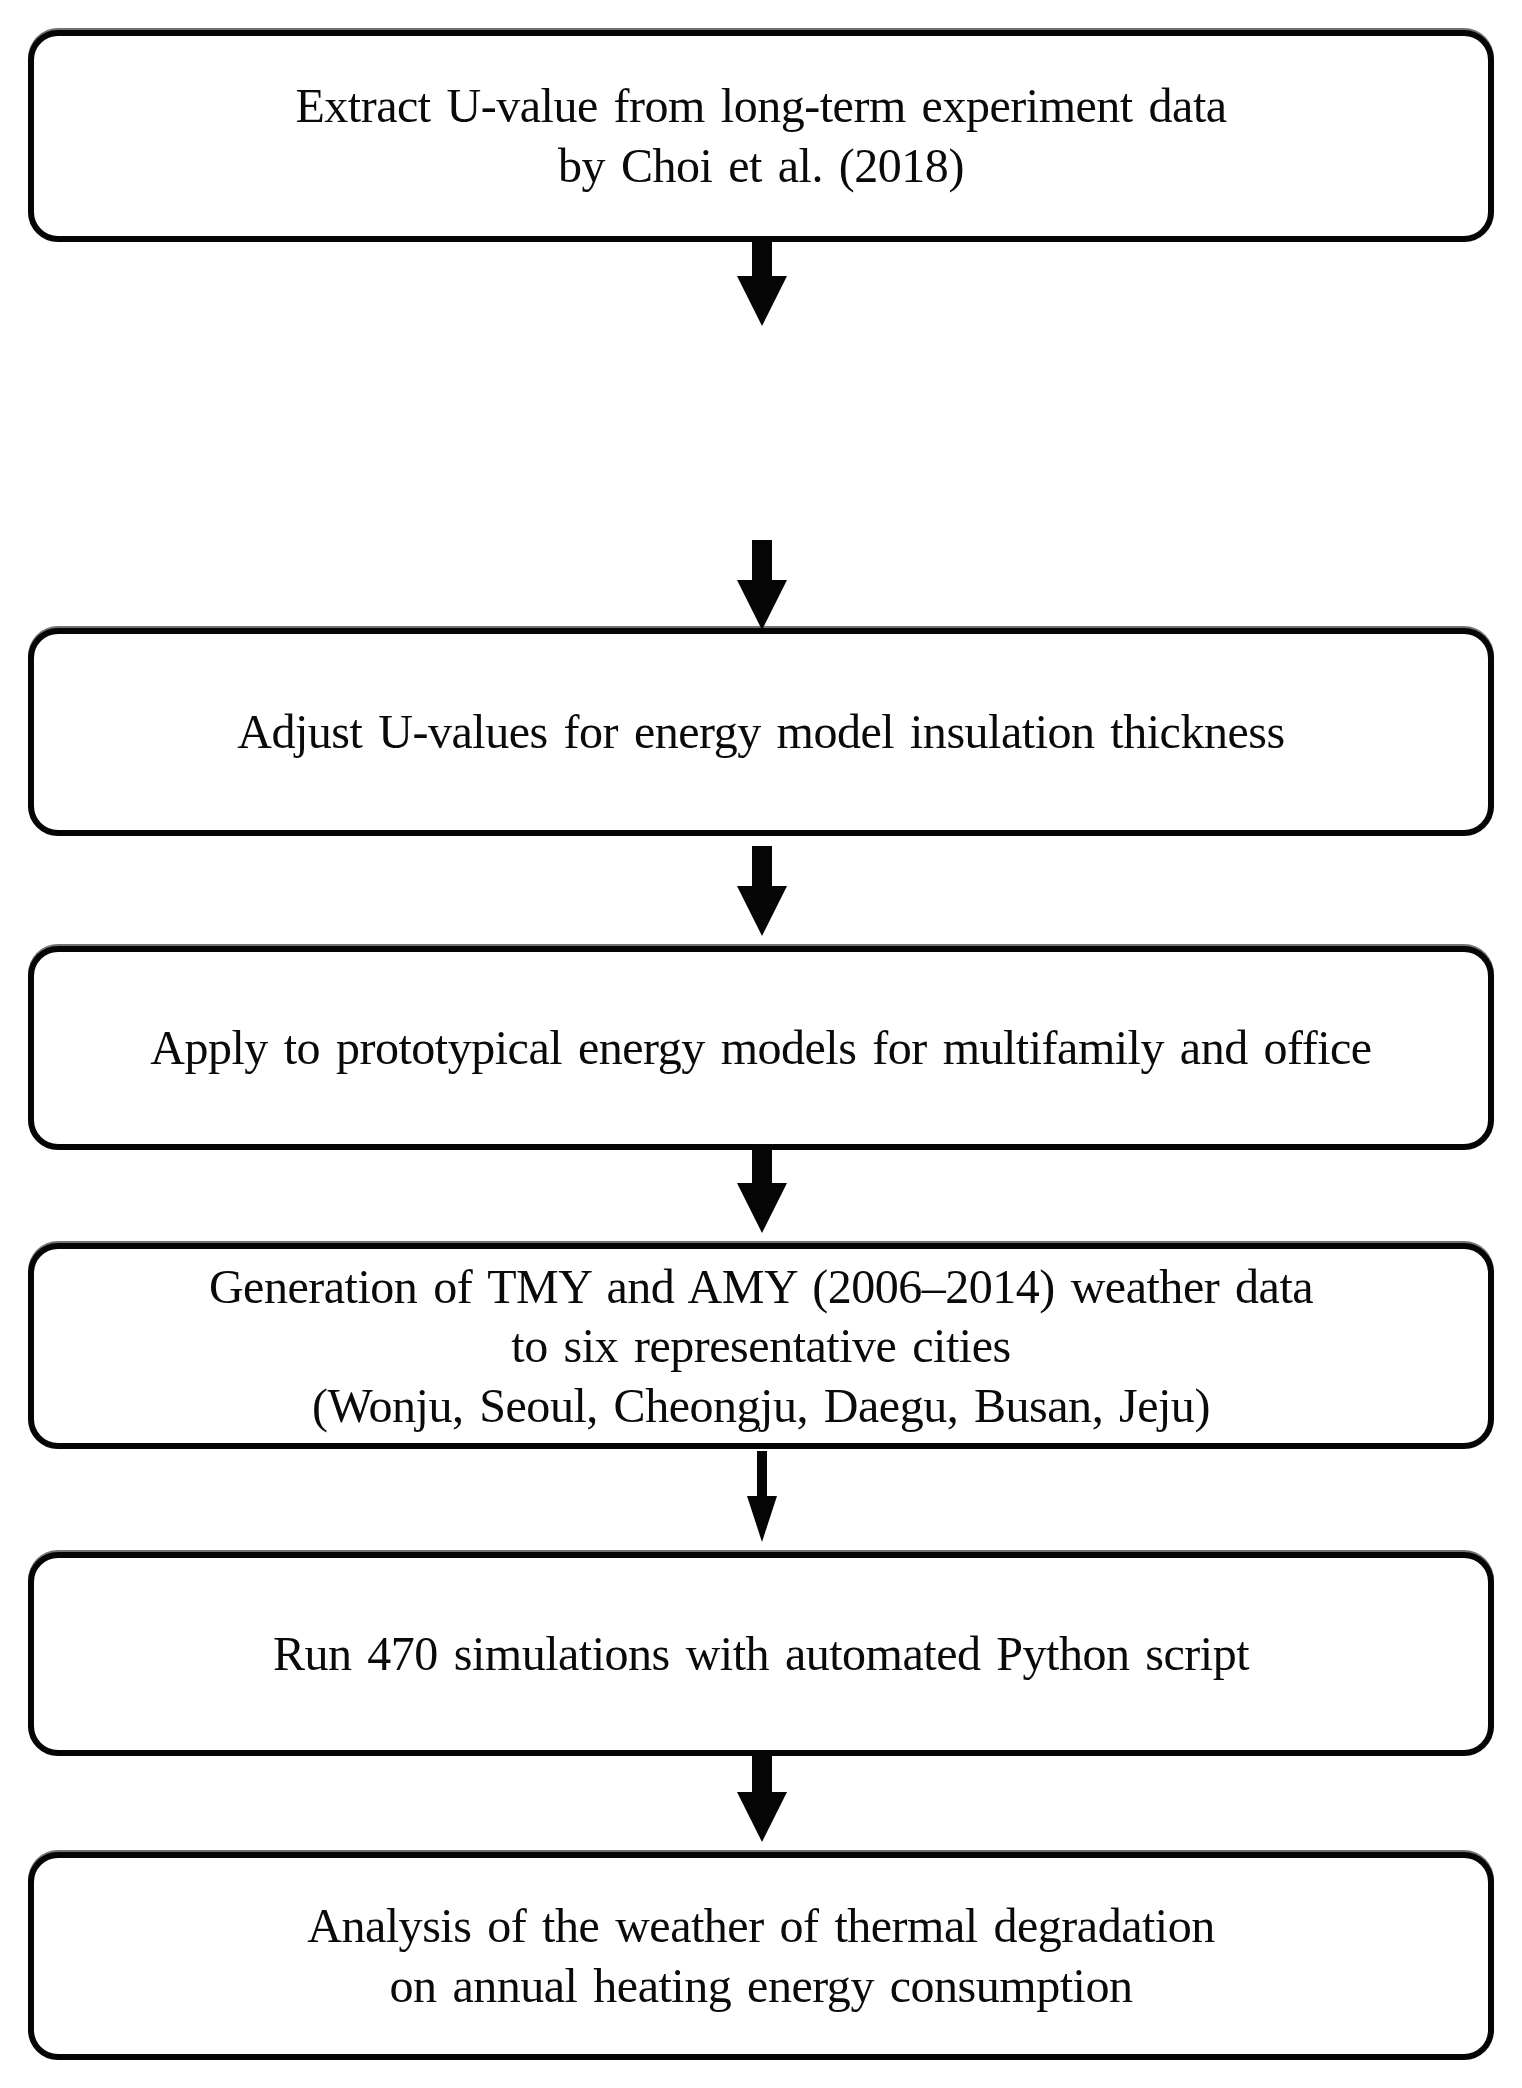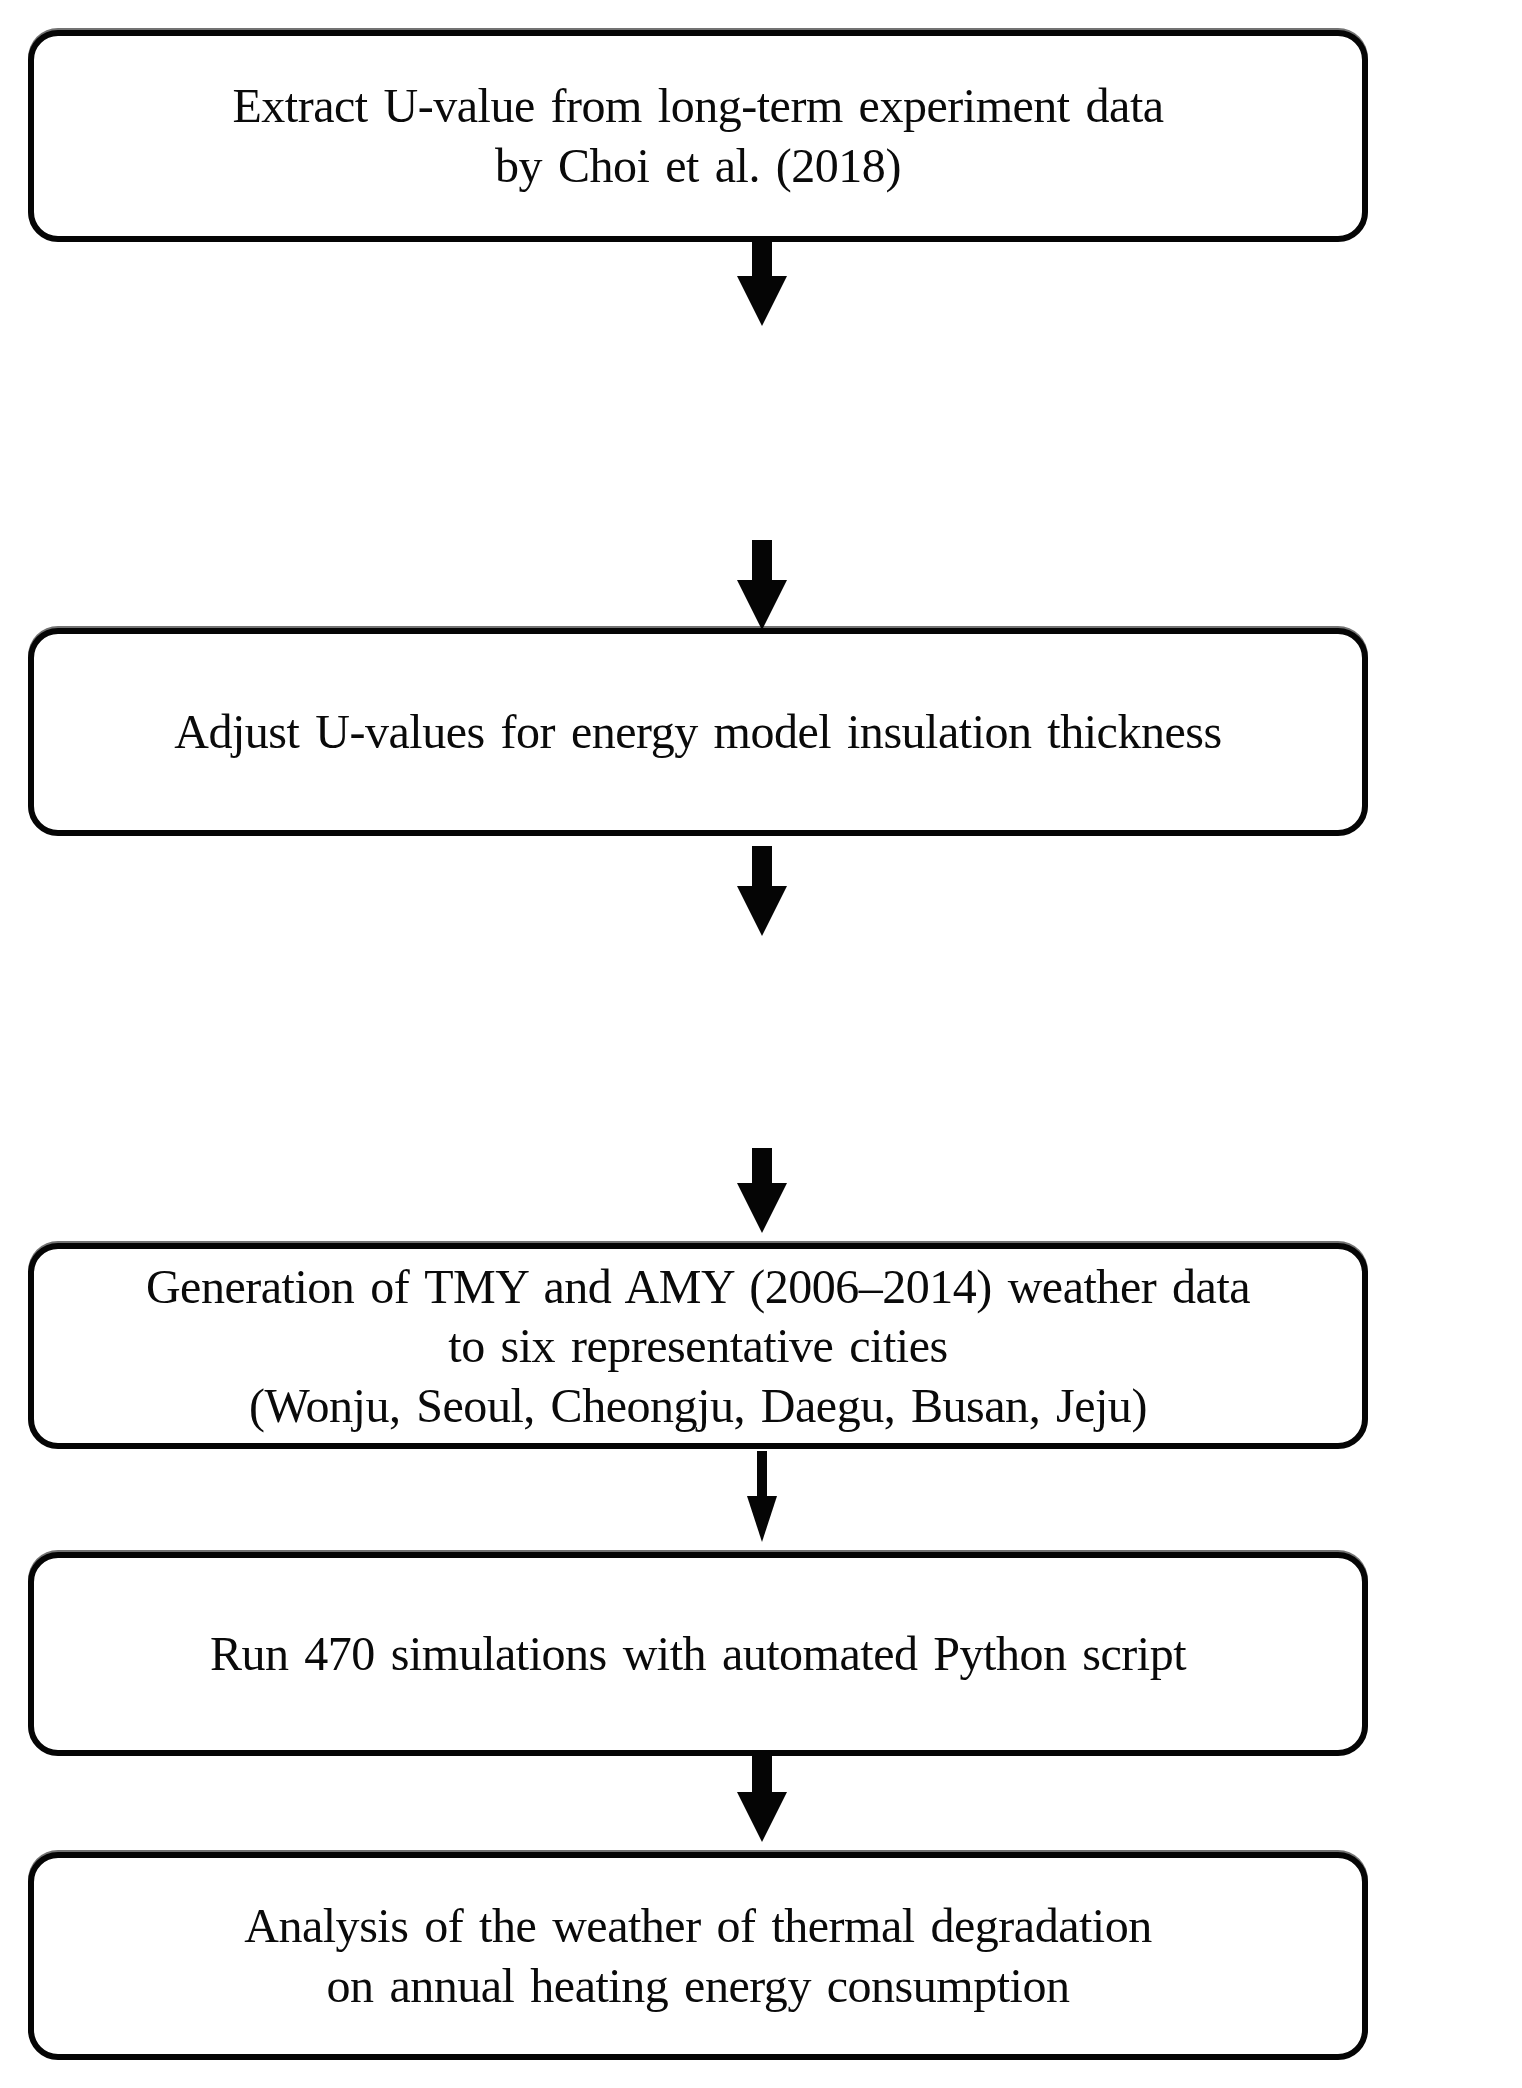--- a/index.html
+++ b/index.html
@@ -19,7 +19,7 @@
   .box {
     position: absolute;
     left: 28px;
-    width: 1340px;
+    width: 1466px;
     box-sizing: border-box;
     border: 6px solid #050505;
     border-radius: 30px;

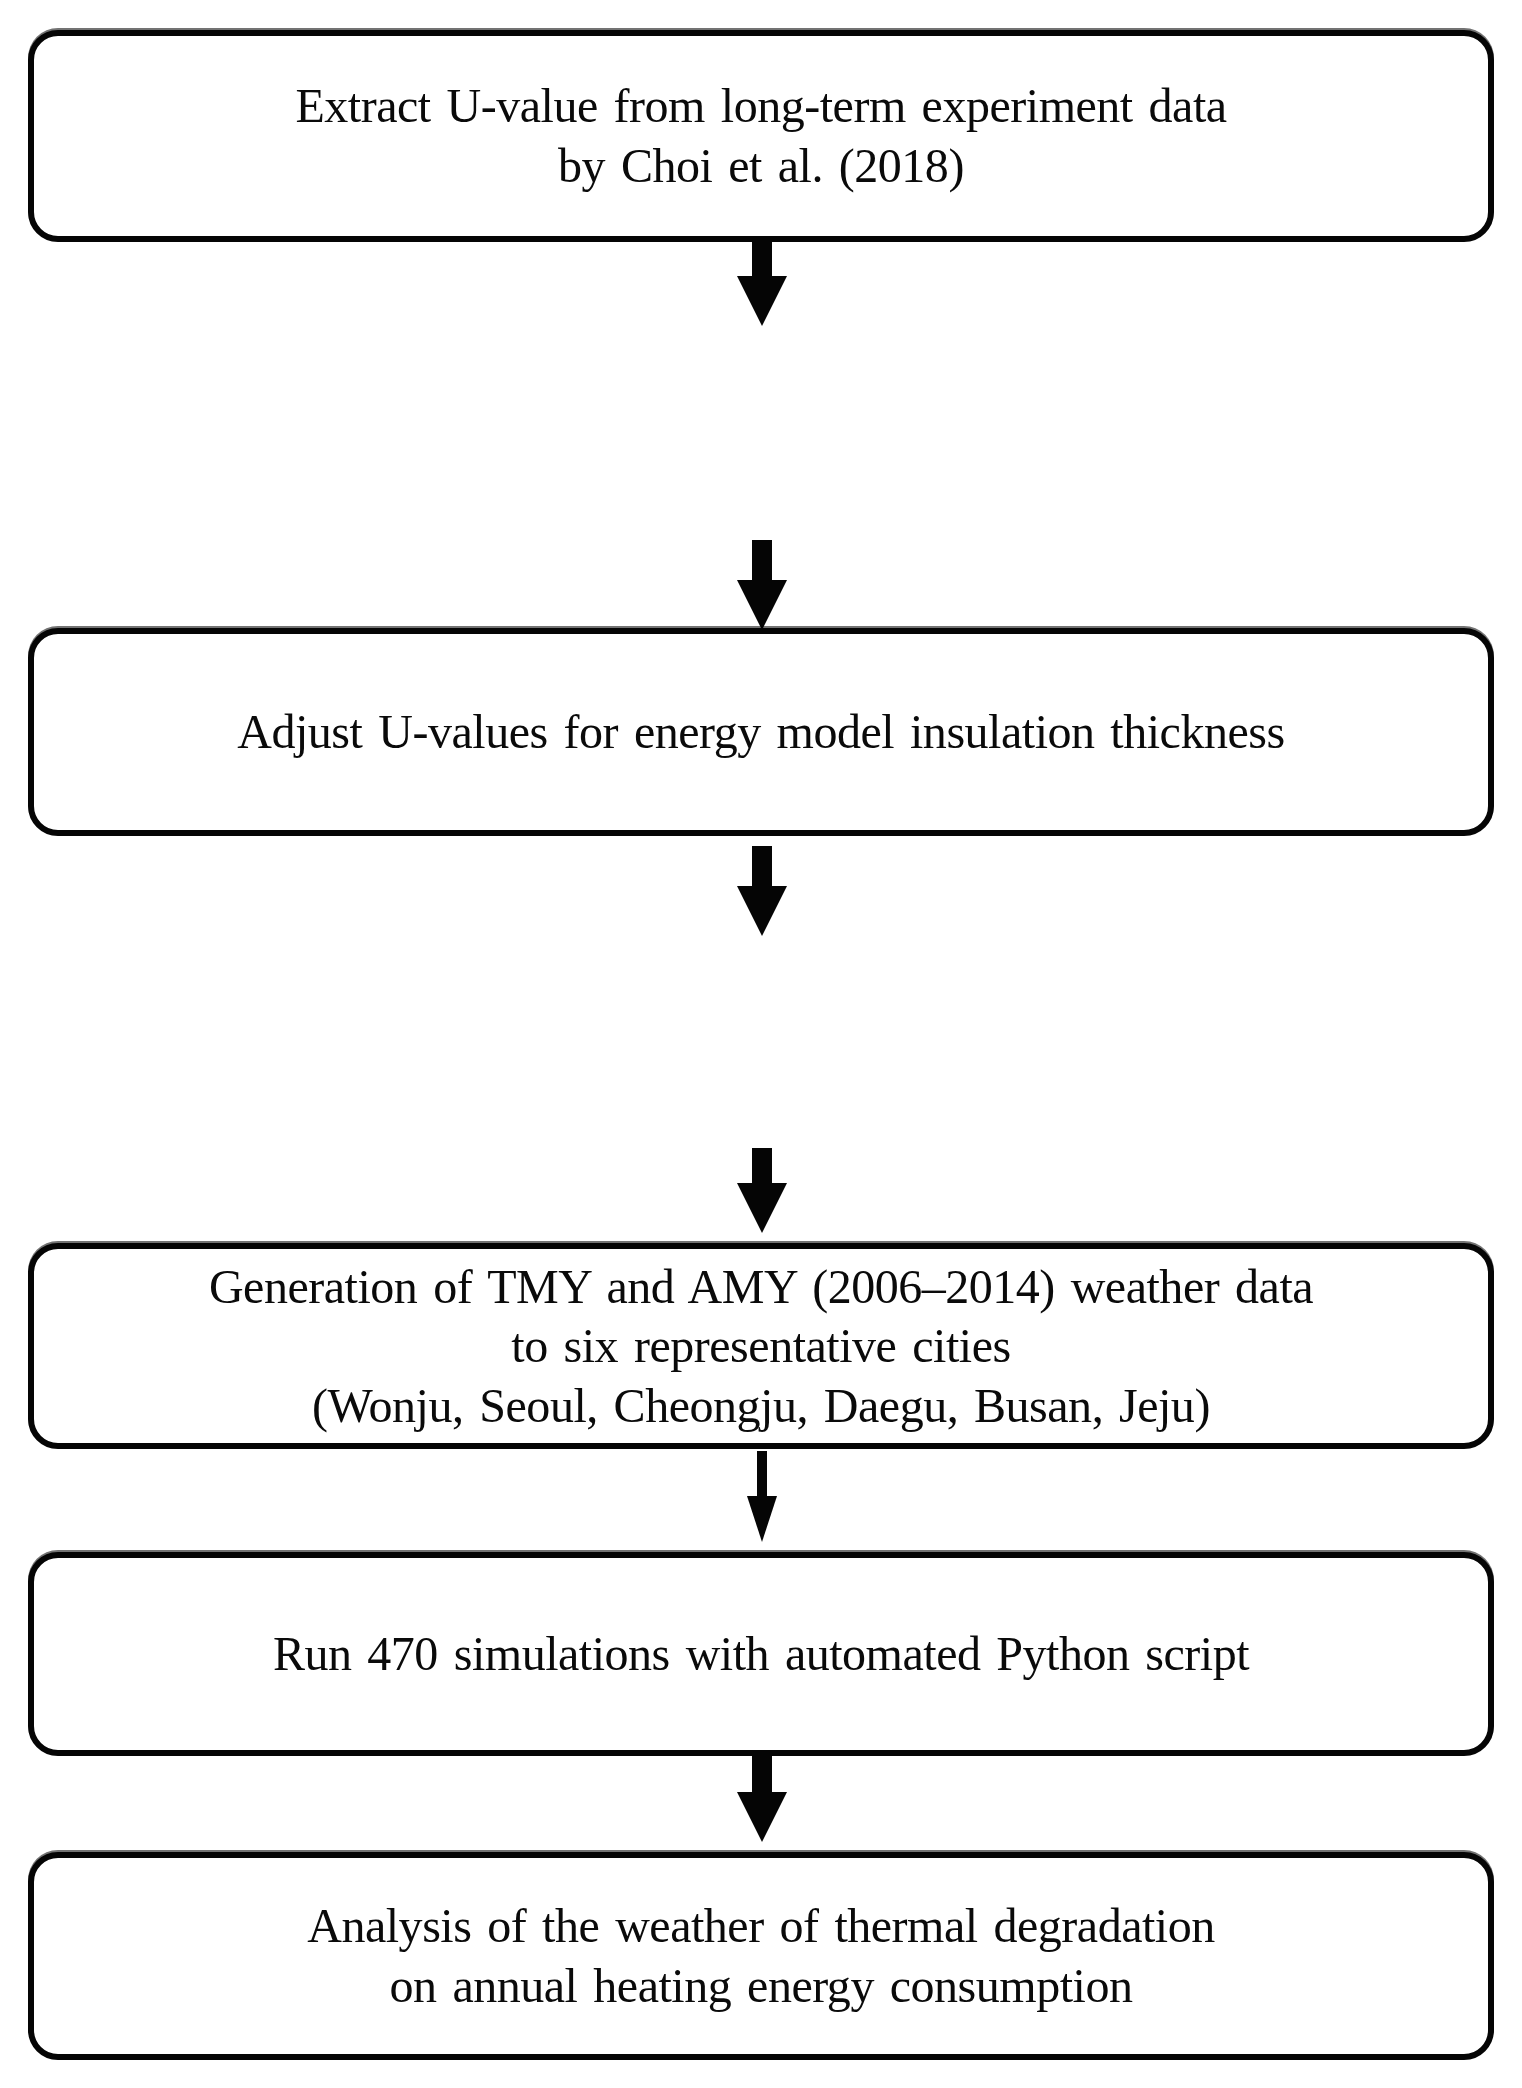--- a/index.html
+++ b/index.html
@@ -100,6 +100,9 @@
     <div class="head"></div>
   </div>
 
+  <div class="box" style="top:946px;height:204px">
+    <span class="box-text">Apply  to prototypical energy  models for multifamily and  office</span>
+  </div>
 
   <div class="arrow thick" style="top:1148px;height:93px">
     <div class="shaft"></div>

